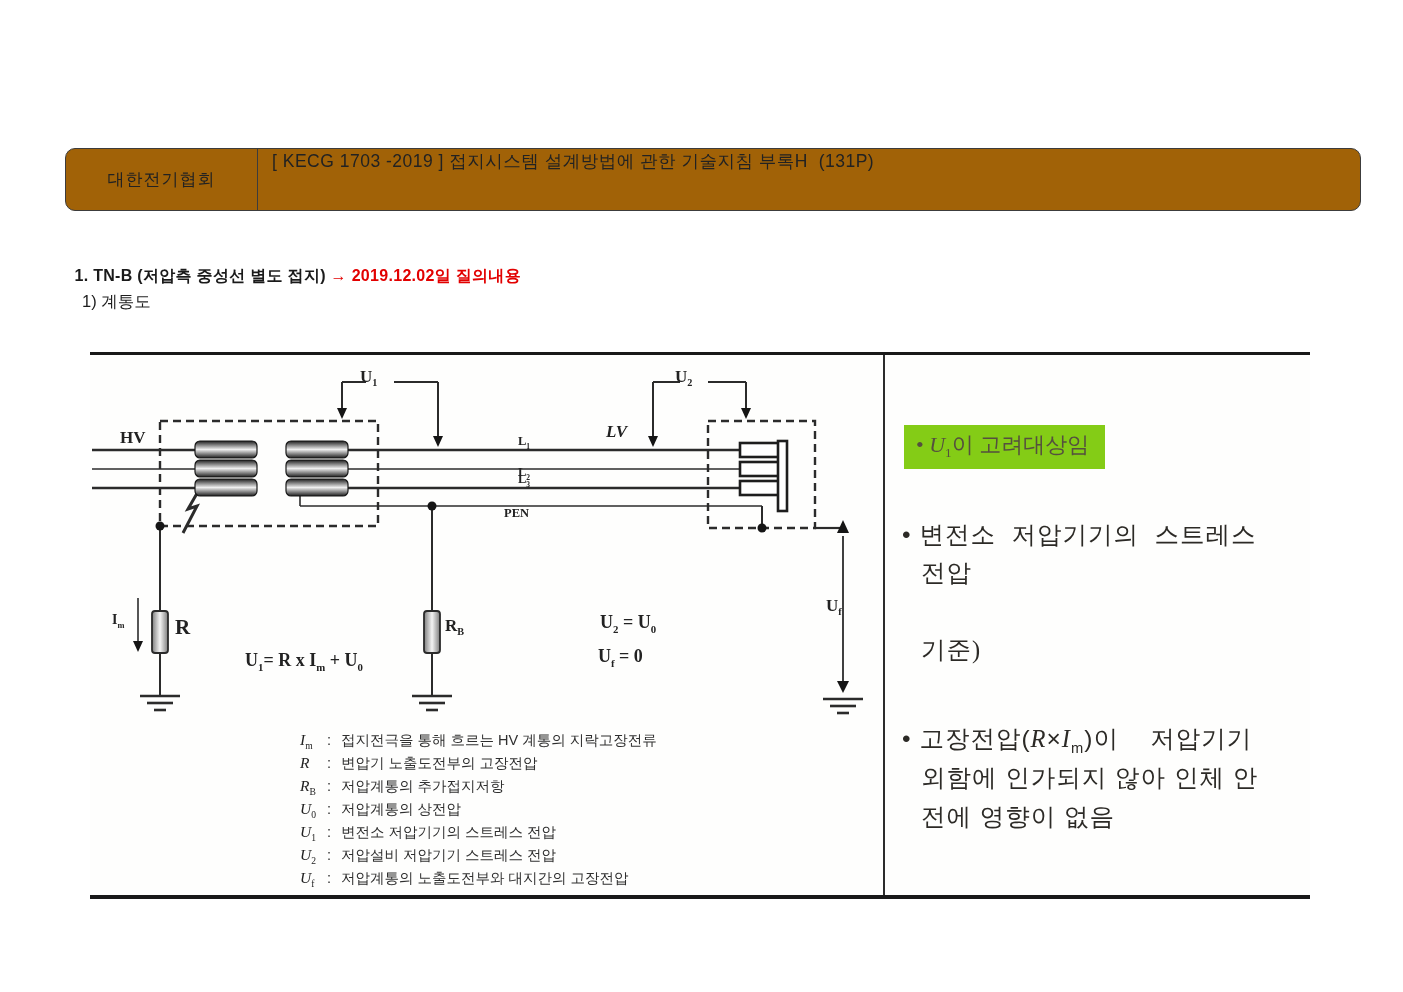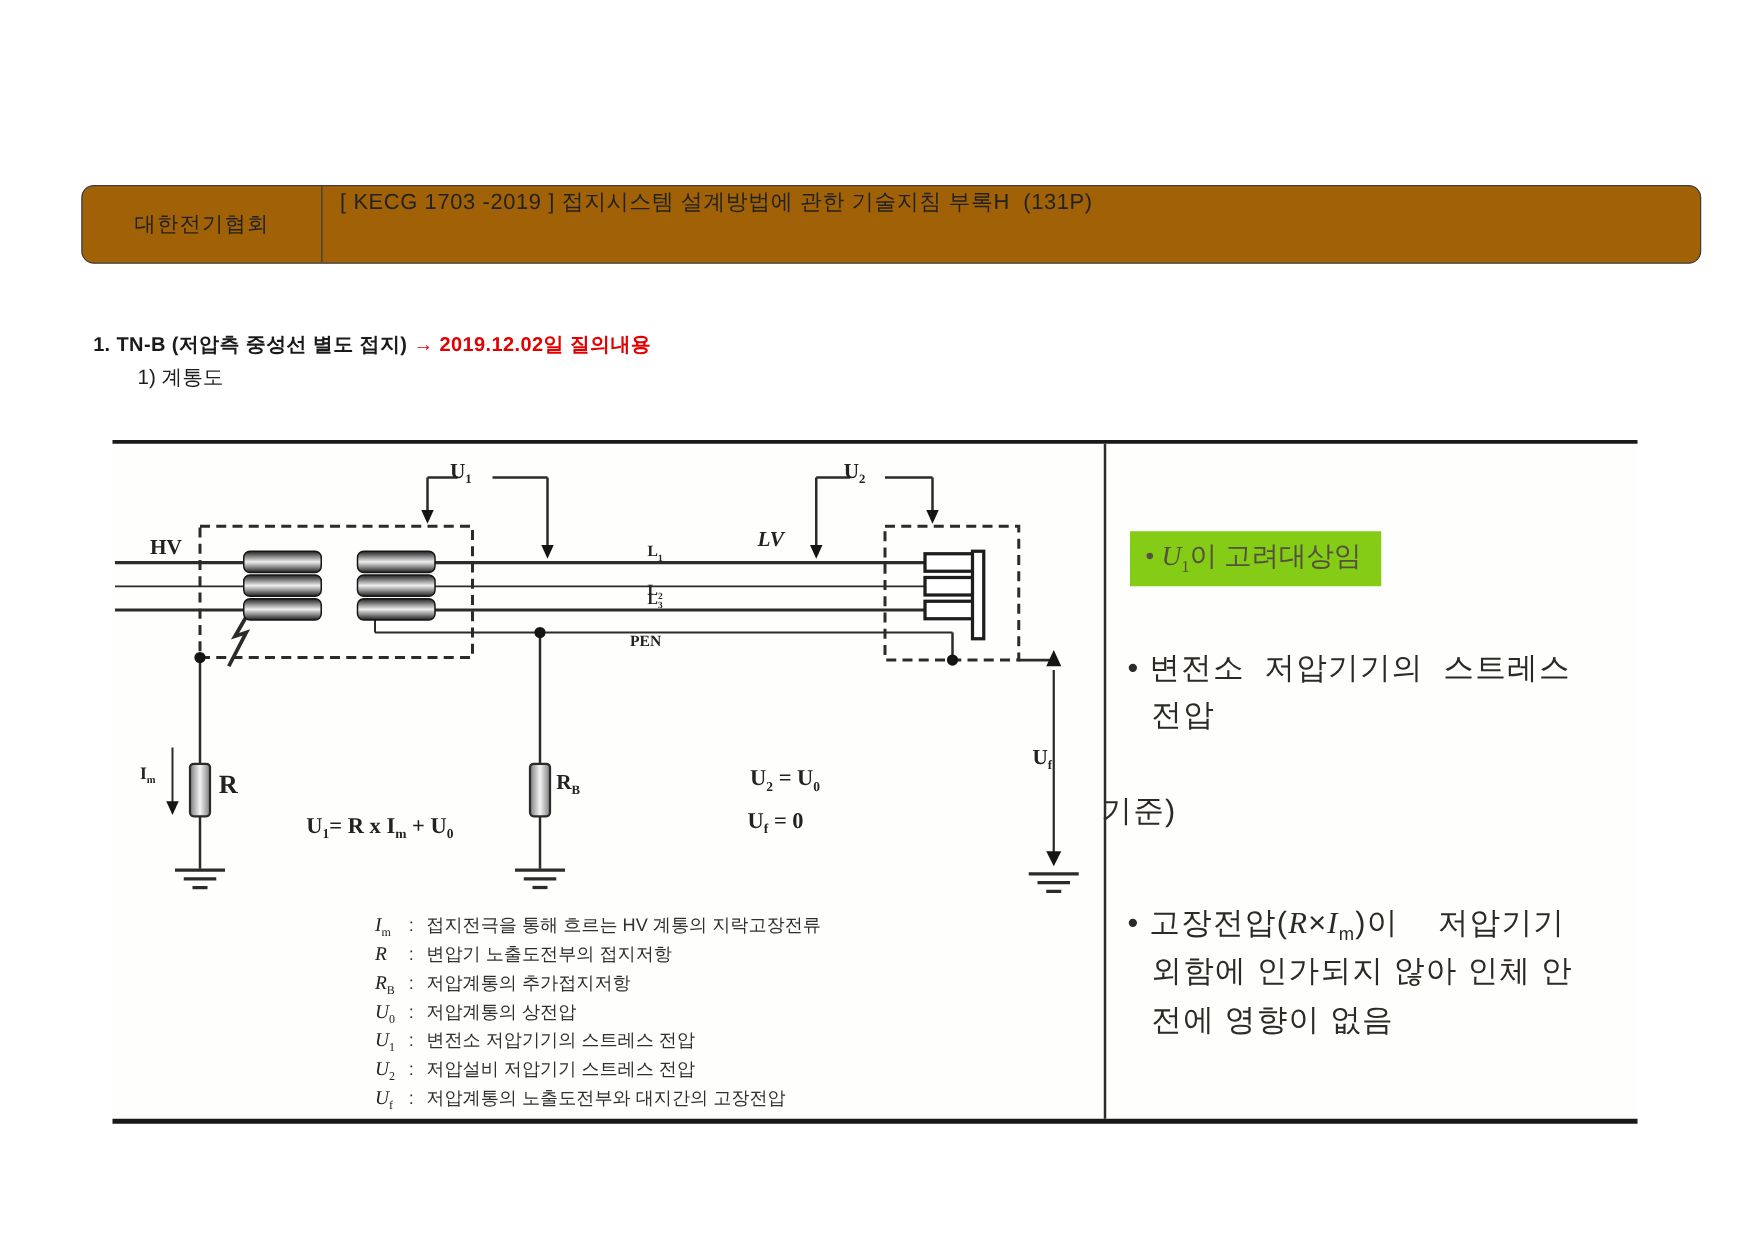--- a/index.html
+++ b/index.html
@@ -30,7 +30,6 @@
   .subtitle{
     position:absolute;left:82px;top:291px;font-size:16.5px;color:#1d1d1d;
     white-space:pre-wrap;
-    margin-left:28px;
   }
   
   .figure{

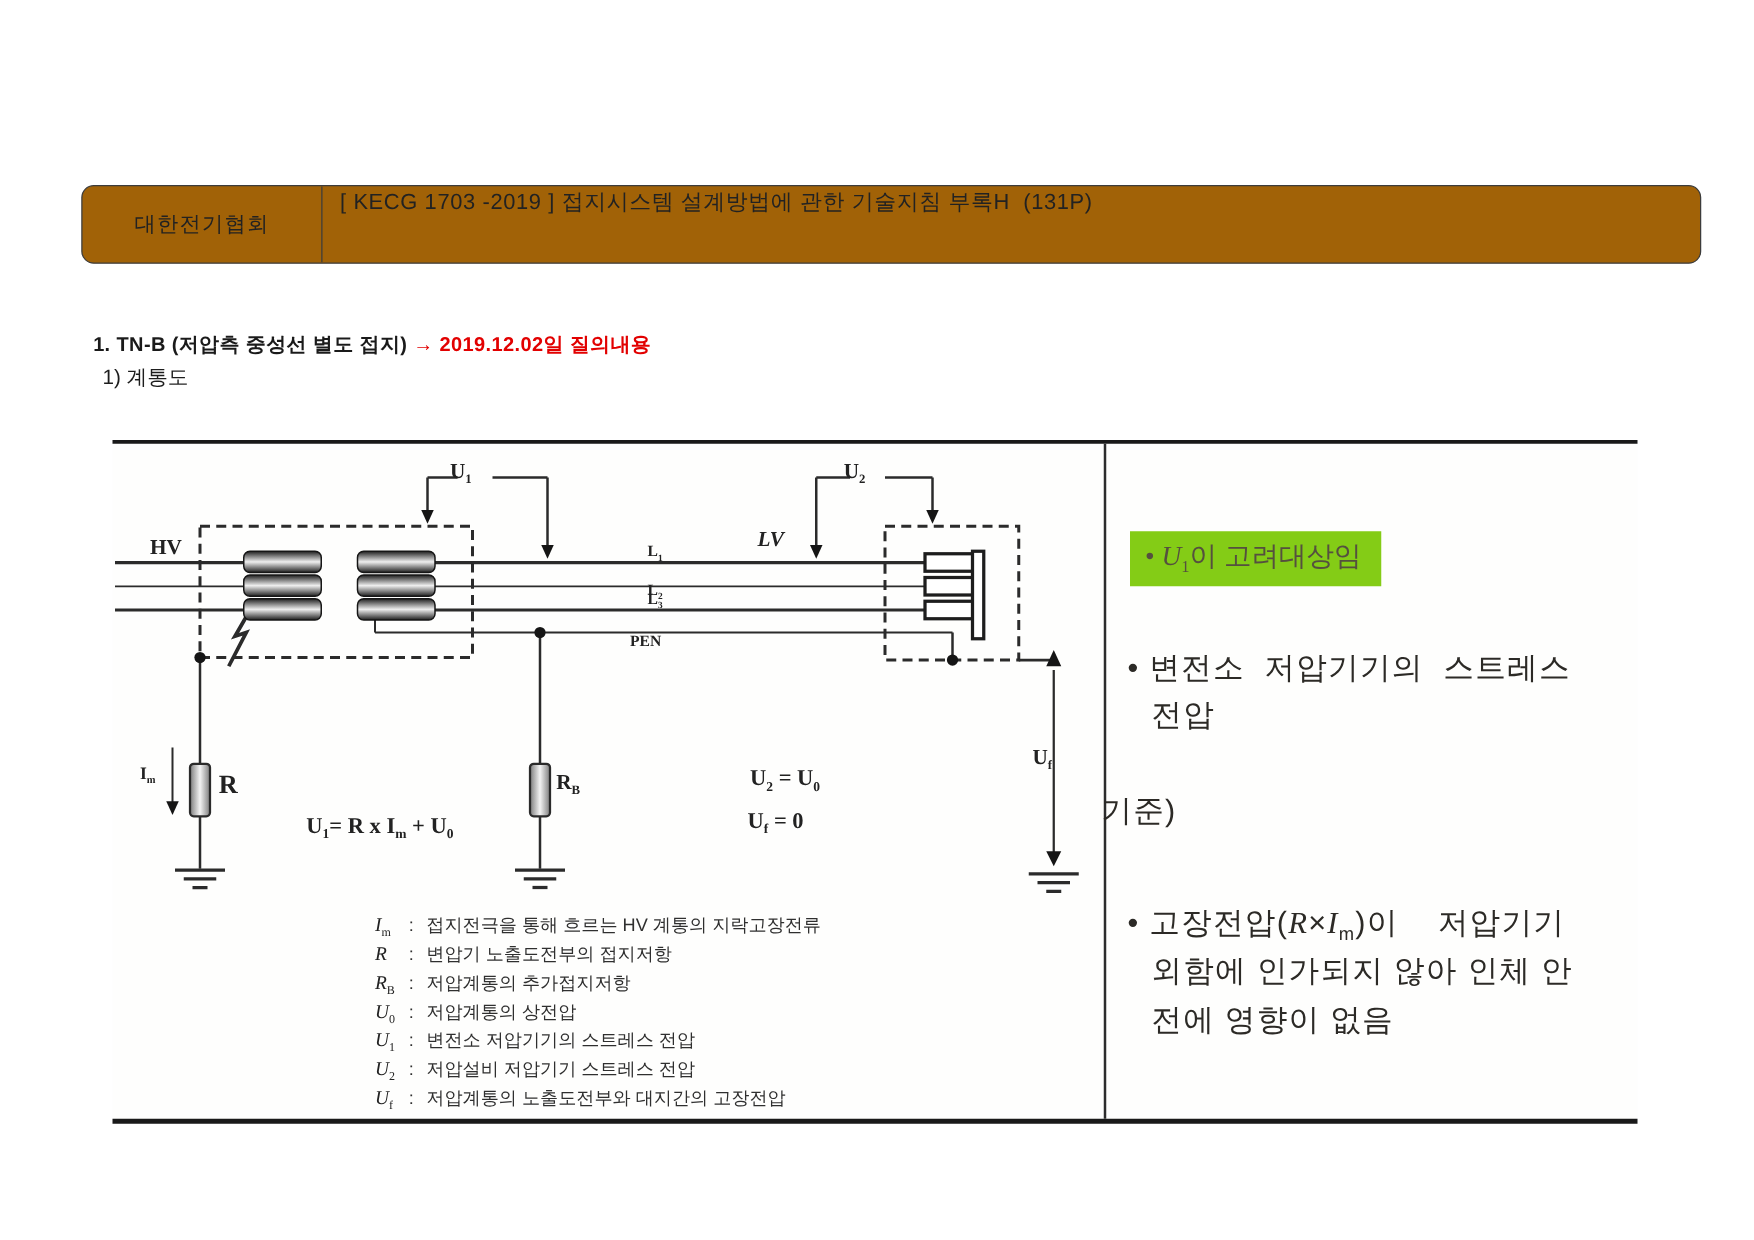--- a/index.html
+++ b/index.html
@@ -227,7 +227,7 @@
 
   <div class="note nk" style="left:812px;top:166px;">• 변전소  저압기기의  스트레스</div>
   <div class="note nk indent" style="left:812px;top:204px;">전압</div>
-  <div class="note nk indent" style="left:772px;top:281px;">기준)</div>
+  <div class="note nk indent" style="left:812px;top:281px;font-family:Liberation Serif, serif;">기준)</div>
 
   <div class="note nk" style="left:812px;top:370px;"><span>• 고장전압(</span><span class="it">R</span><span>×</span><span class="it">I</span><sub>m</sub><span>)이    저압기기</span></div>
   <div class="note nk indent" style="left:812px;top:409px;">외함에 인가되지 않아 인체 안</div>

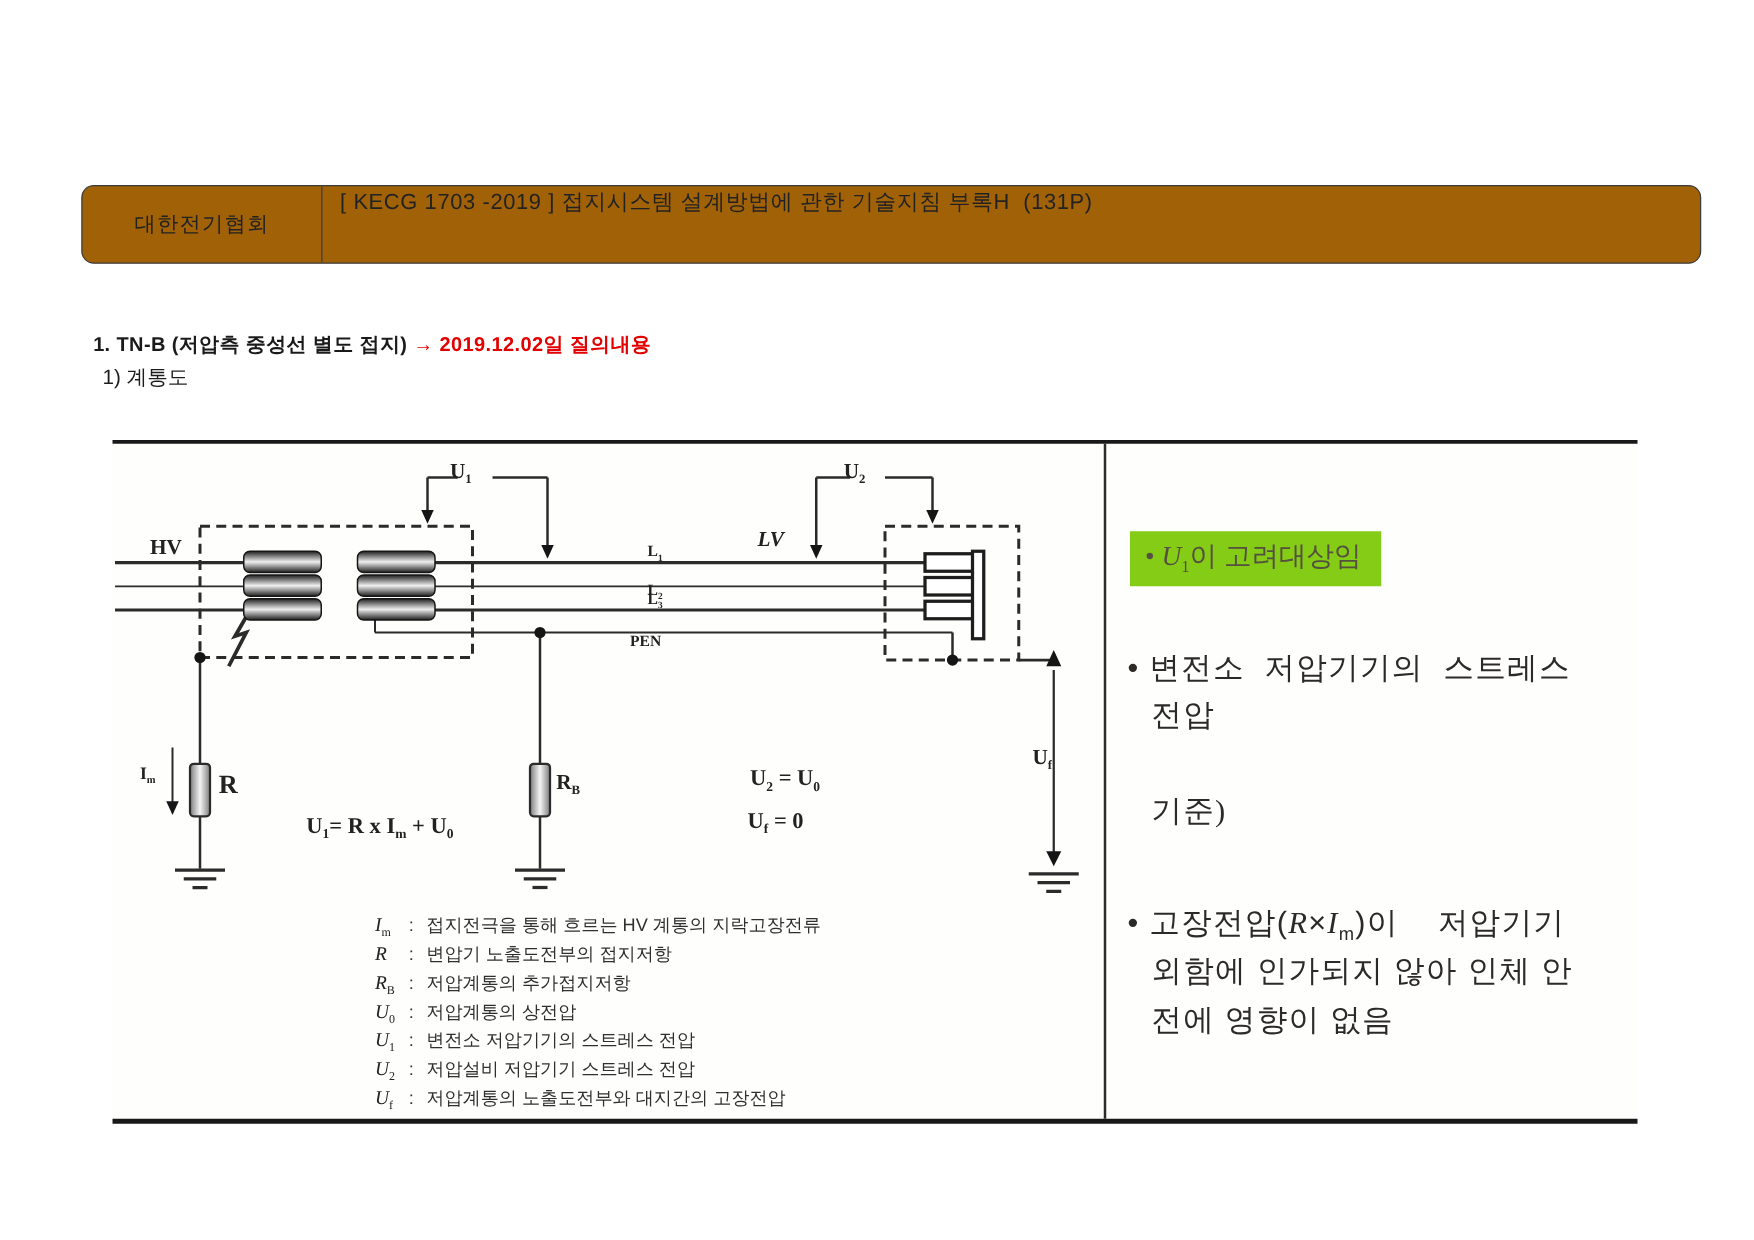--- a/index.html
+++ b/index.html
@@ -213,7 +213,7 @@
 
   <div class="legend">
     <div class="legend-row"><span class="lsym"><span class="it">I</span><sub>m</sub></span><span class="lcolon">:</span><span>접지전극을 통해 흐르는 HV 계통의 지락고장전류</span></div>
-    <div class="legend-row"><span class="lsym"><span class="it">R</span></span><span class="lcolon">:</span><span>변압기 노출도전부의 접지저항</span></div>
+    <div class="legend-row"><span class="lsym"><span class="it">R</span></span><span class="lcolon">:</span><span>변압기 노출도전부의 고장전압</span></div>
     <div class="legend-row"><span class="lsym"><span class="it">R</span><sub>B</sub></span><span class="lcolon">:</span><span>저압계통의 추가접지저항</span></div>
     <div class="legend-row"><span class="lsym"><span class="it">U</span><sub>0</sub></span><span class="lcolon">:</span><span>저압계통의 상전압</span></div>
     <div class="legend-row"><span class="lsym"><span class="it">U</span><sub>1</sub></span><span class="lcolon">:</span><span>변전소 저압기기의 스트레스 전압</span></div>

